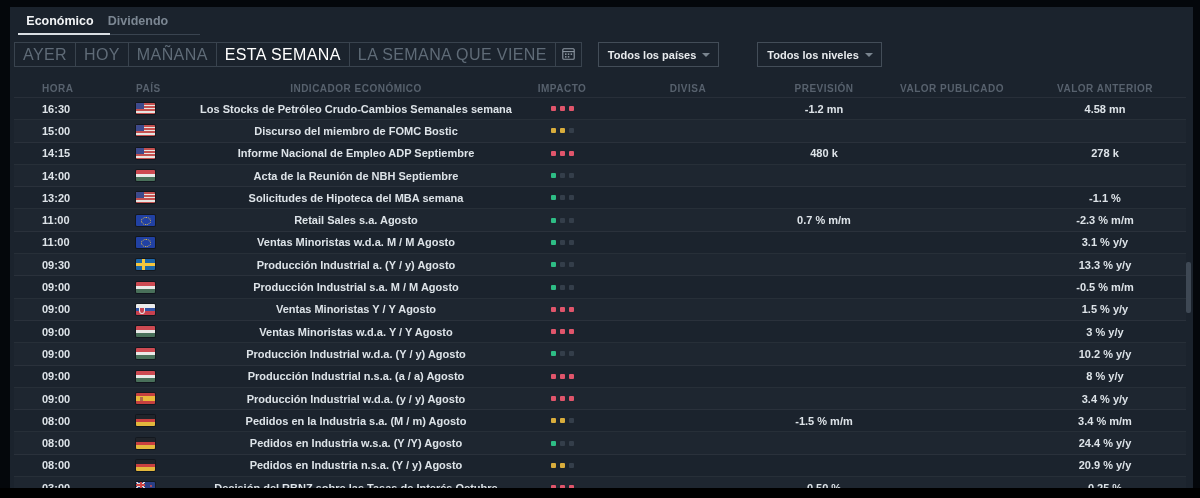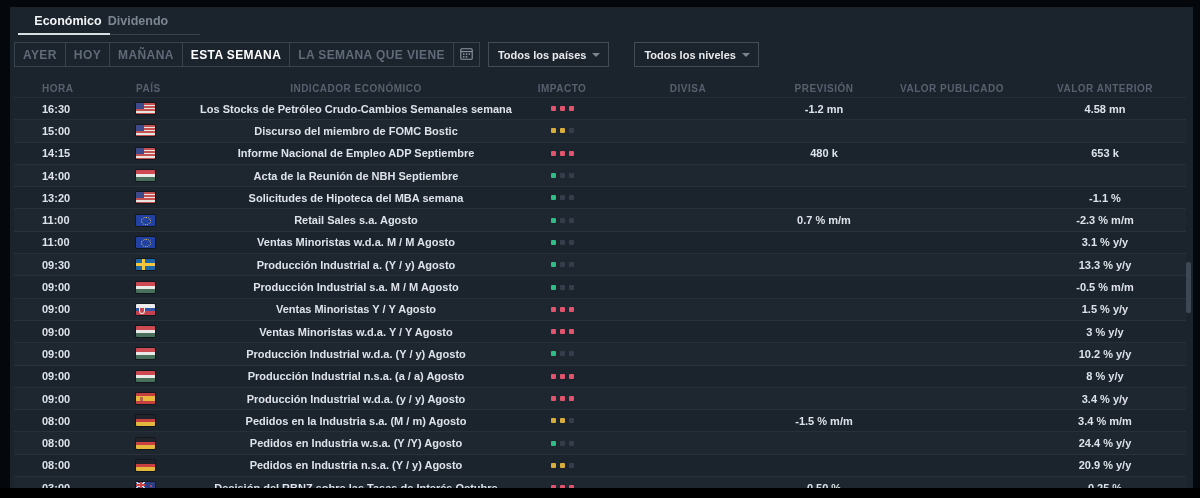--- a/index.html
+++ b/index.html
@@ -12,7 +12,7 @@
   
   .tabs { position:relative; height:28px; }
   .tab { position:absolute; top:7px; font-size:12.5px; font-weight:700; text-align:center; cursor:pointer; }
-  .tab-active   { left:12px;   width:92px; color:#f2f4f6; }
+  .tab-active   { left:4px;   width:92px; color:#f2f4f6; }
   .tab-inactive { left:83px; width:90px; color:#7c8793; }
   .tab-underline-active   { position:absolute; top:26px; left:8px;   width:92px; height:2px; background:#d9dee3; }
   .tab-underline-inactive { position:absolute; top:27px; left:100px; width:90px; height:1px; background:#3a4450; }

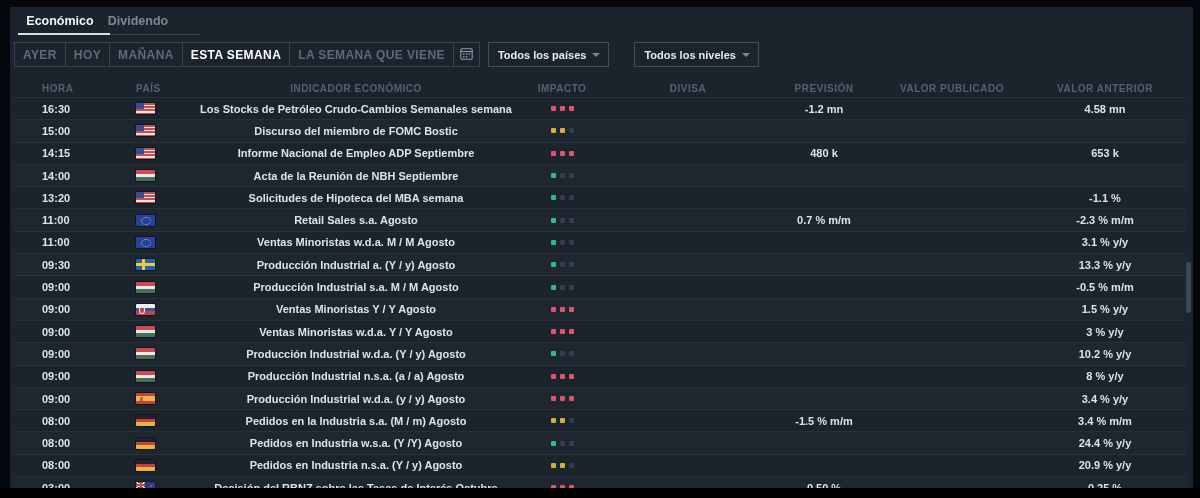--- a/index.html
+++ b/index.html
@@ -21,7 +21,7 @@
   .filterbar { margin:7px 0 0 4px; height:25px; display:flex; align-items:stretch; }
   .seg { display:flex; border:1px solid #39434e; }
   .seg-btn { display:flex; align-items:center; justify-content:center; padding:0 8px;
-             font-size:12px; font-weight:700; letter-spacing:.4px; color:#5f6b77;
+             font-size:16px; font-weight:400; letter-spacing:.4px; color:#5f6b77;
              border-right:1px solid #39434e; cursor:pointer; white-space:nowrap; }
   .seg-btn:last-child { border-right:none; }
   .seg-btn.active { color:#ffffff; }

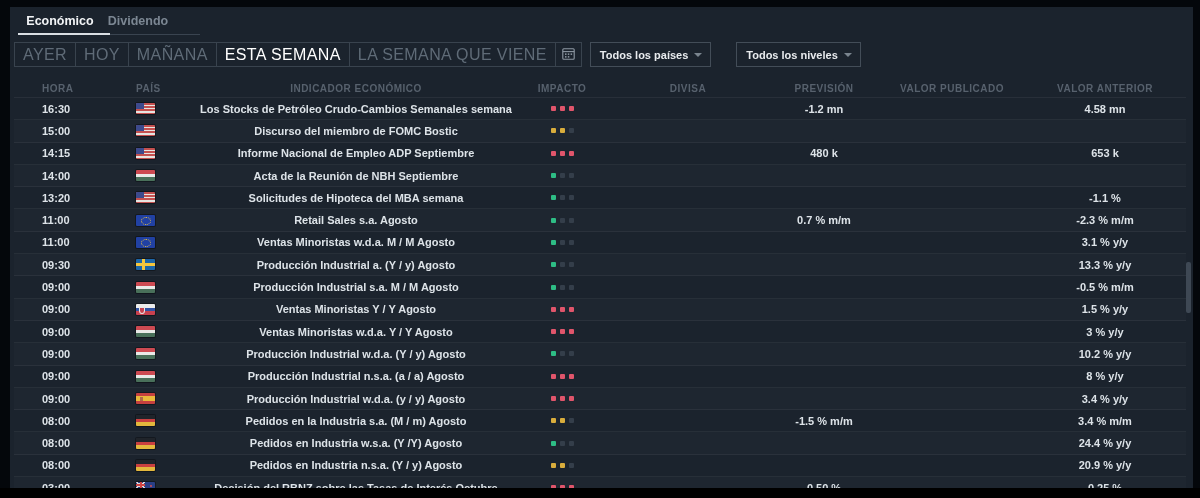--- a/index.html
+++ b/index.html
@@ -27,7 +27,7 @@
   .seg-btn.active { color:#ffffff; }
   .seg-btn.cal { padding:0 6px; color:#8f99a4; }
   .dropdown { position:relative; display:flex; align-items:center; border:1px solid #434d58;
-              margin-left:8px; padding:0 22px 0 9px; font-size:11px; font-weight:700;
+              margin-left:16px; padding:0 22px 0 9px; font-size:11px; font-weight:700;
               color:#e8ebee; cursor:pointer; white-space:nowrap; }
   .dropdown + .dropdown { margin-left:25px; }
   .dd-arrow { position:absolute; right:8px; top:10px; width:0; height:0;

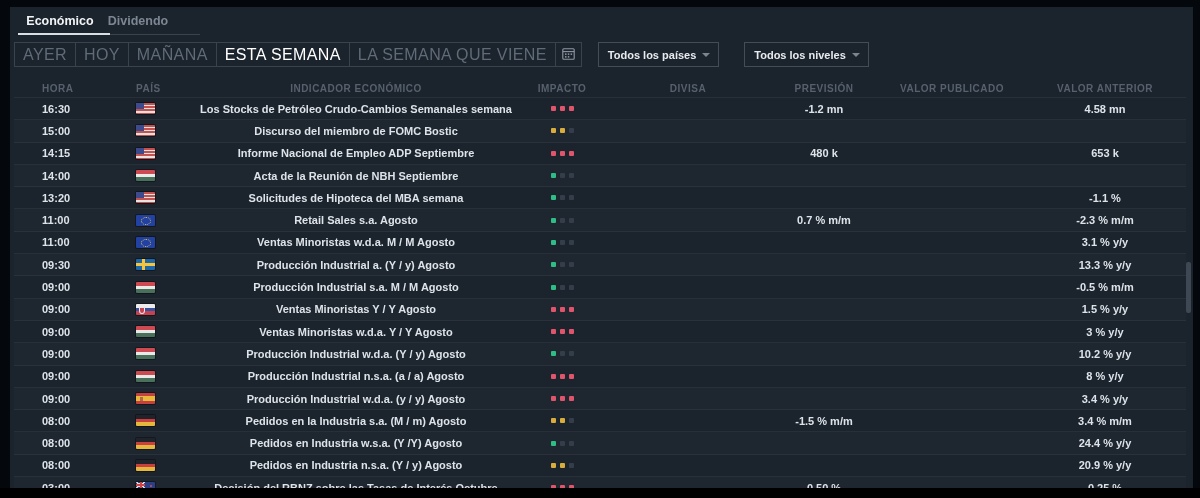--- a/index.html
+++ b/index.html
@@ -29,7 +29,7 @@
   .dropdown { position:relative; display:flex; align-items:center; border:1px solid #434d58;
               margin-left:16px; padding:0 22px 0 9px; font-size:11px; font-weight:700;
               color:#e8ebee; cursor:pointer; white-space:nowrap; }
-  .dropdown + .dropdown { margin-left:25px; }
+  .dropdown + .dropdown { margin-left:38px; }
   .dd-arrow { position:absolute; right:8px; top:10px; width:0; height:0;
               border-left:4px solid transparent; border-right:4px solid transparent;
               border-top:4px solid #7a858f; }

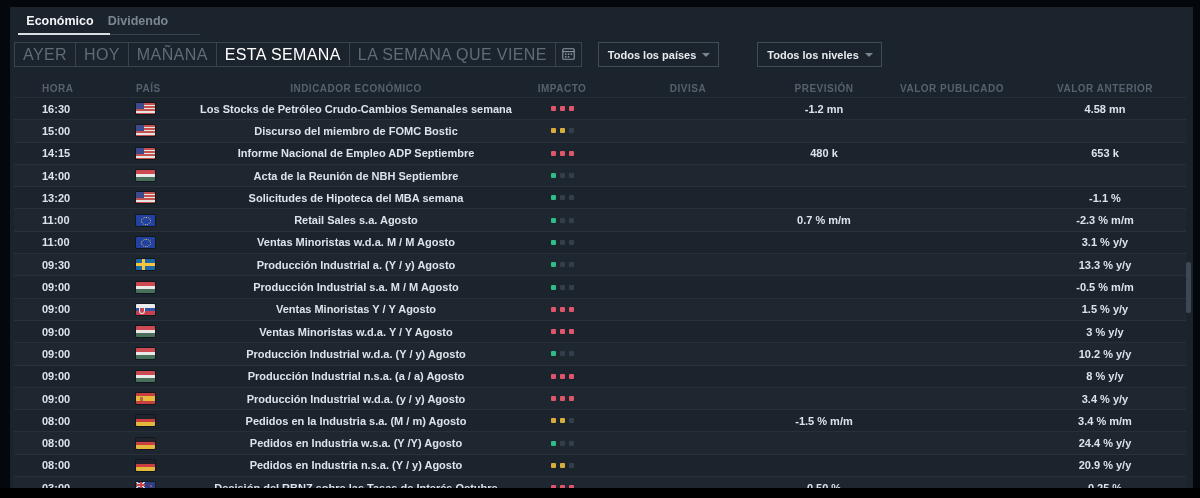--- a/index.html
+++ b/index.html
@@ -195,7 +195,7 @@
     <div class="cell-center"></div>
     <div class="cell-center">480 k</div>
     <div class="cell-center"></div>
-    <div class="cell-center">653 k</div>
+    <div class="cell-center">278 k</div>
   </div>
       <div class="grid row">
     <div class="cell-time">14:00</div>

